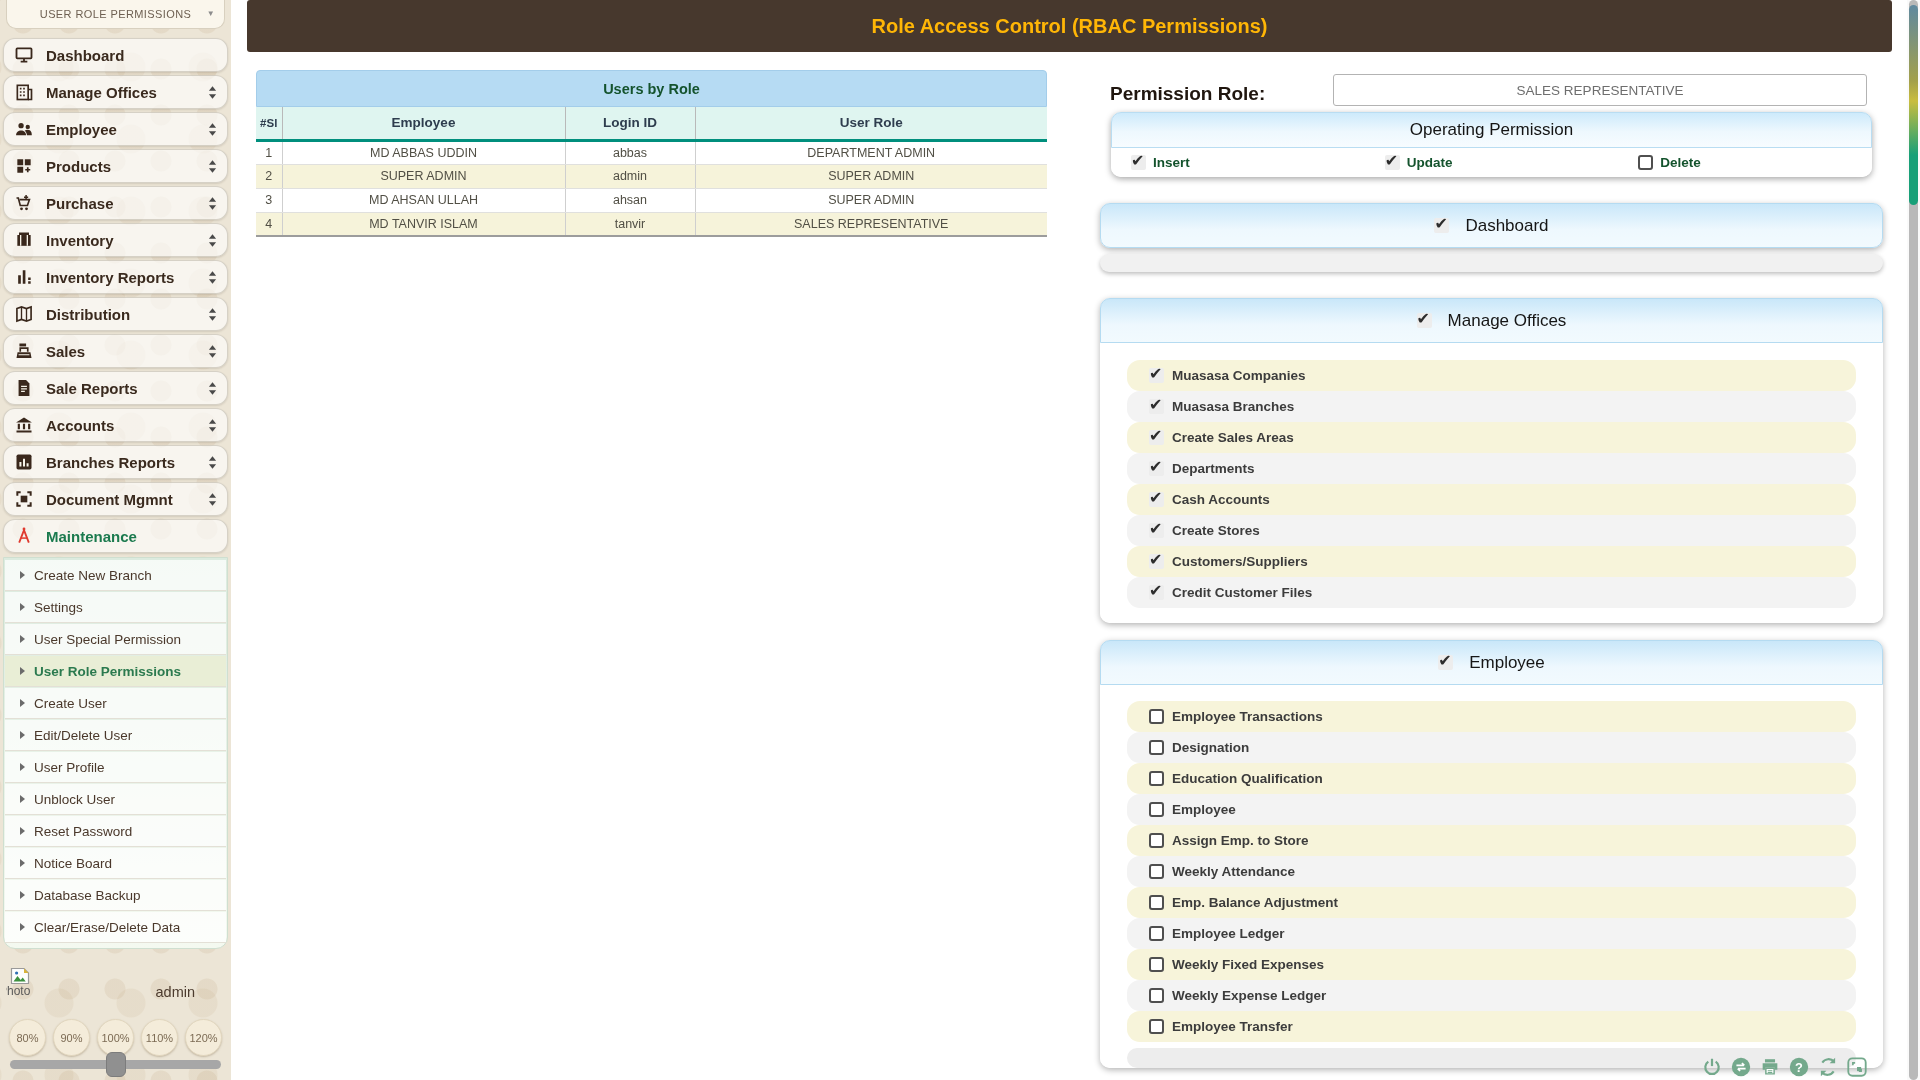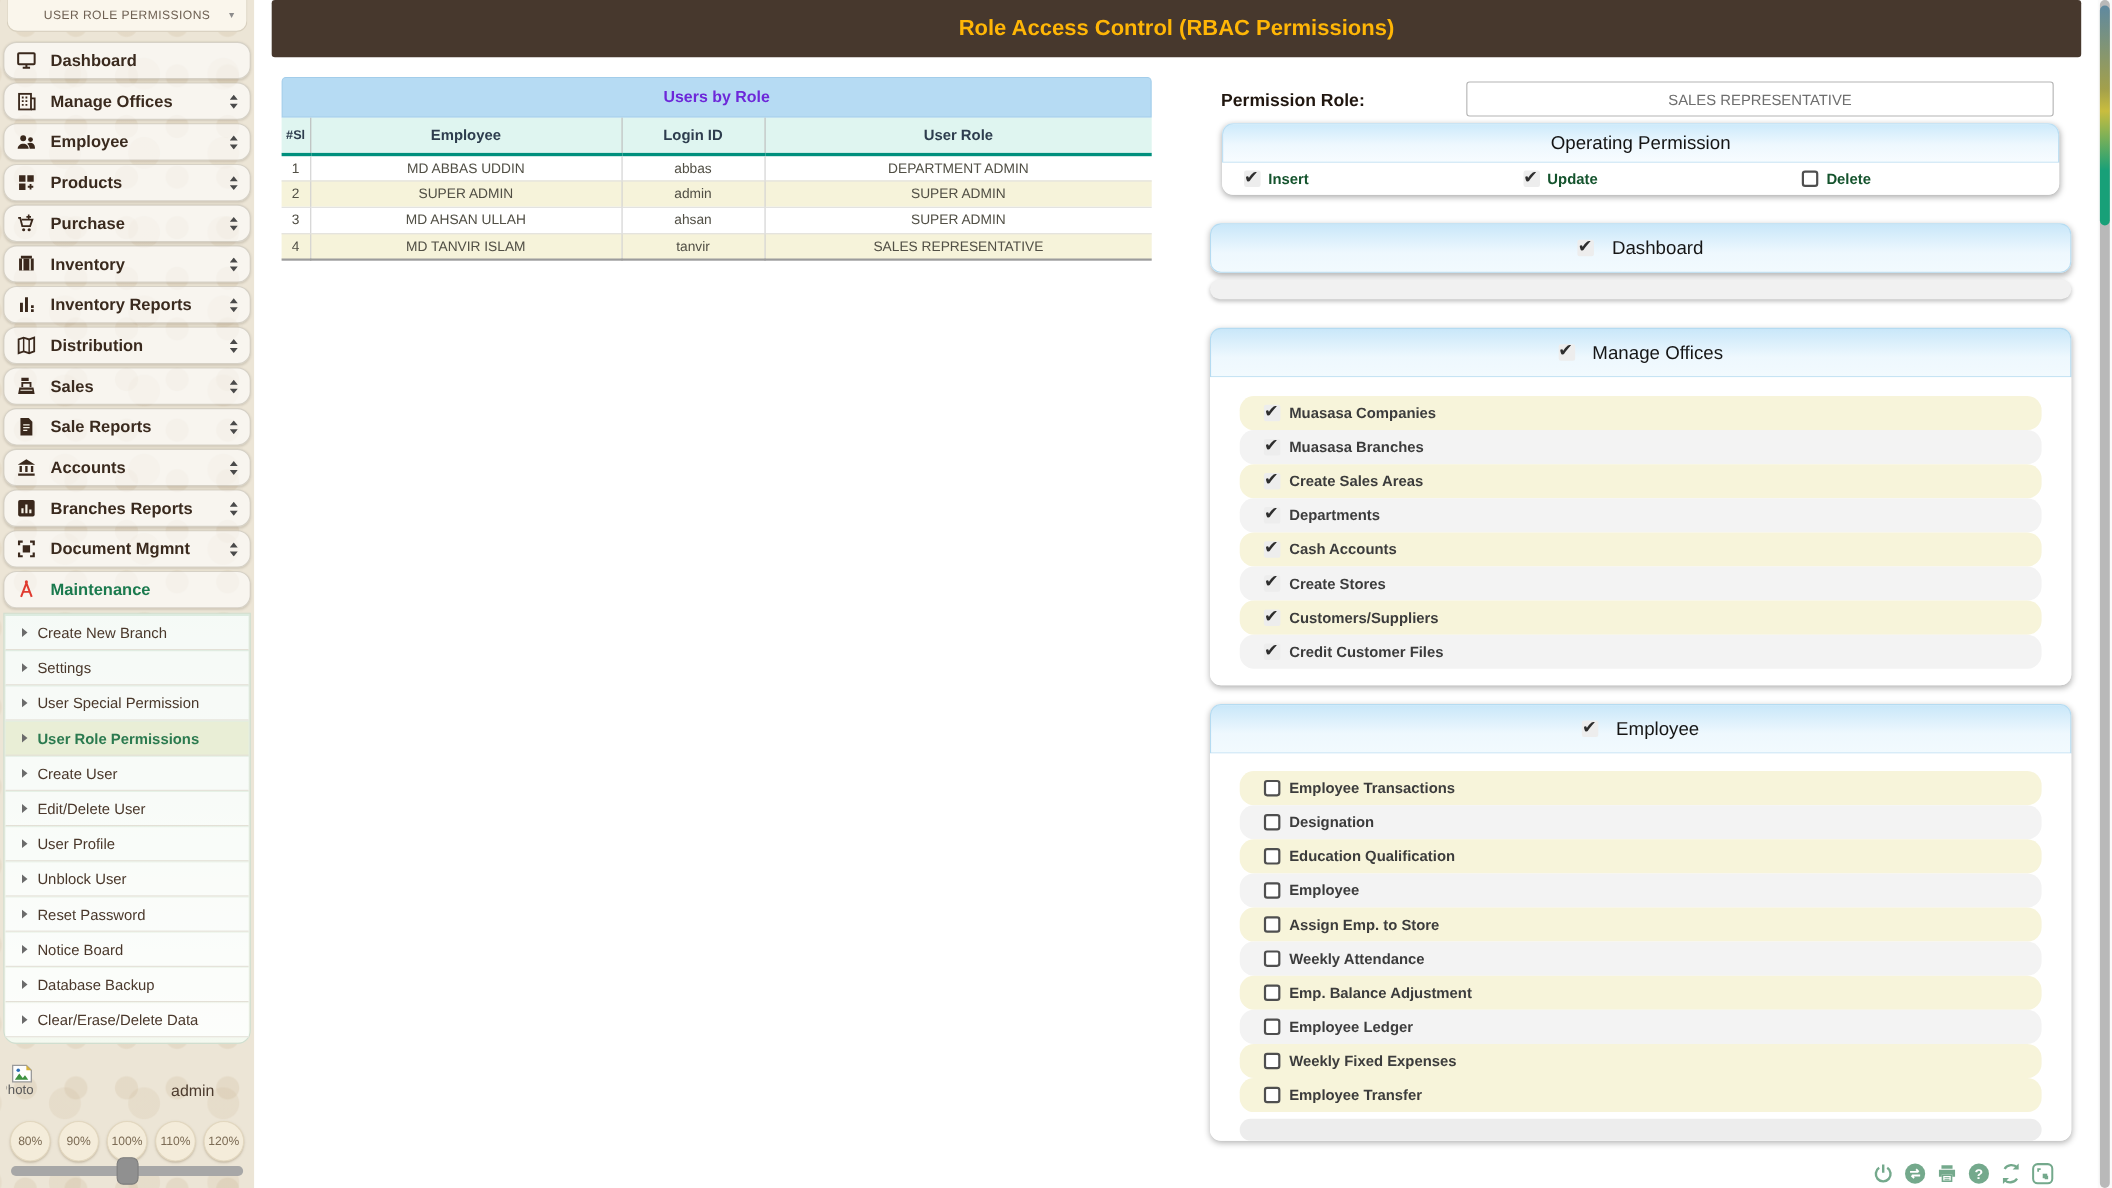--- a/index.html
+++ b/index.html
@@ -57,7 +57,7 @@
   
   .users-panel{position:absolute;left:256px;top:70px;width:791px}
   .band{height:37px;background:#b6dbf3;border:1px solid #a3cdea;border-radius:4px 4px 0 0;display:flex;
-    align-items:center;justify-content:center;font-size:14.5px;font-weight:bold;color:#6d28d9}
+    align-items:center;justify-content:center;font-size:14.5px;font-weight:bold;color:#14532d}
   table.users{width:100%;border-collapse:collapse;border-bottom:2px solid #9c9c9c}
   .users th{background:#dff5f0;font-size:13.5px;font-weight:bold;color:#2e3d4e;height:33px;
     border-bottom:3px solid #008f7d;border-right:1px solid #b9b9b9}

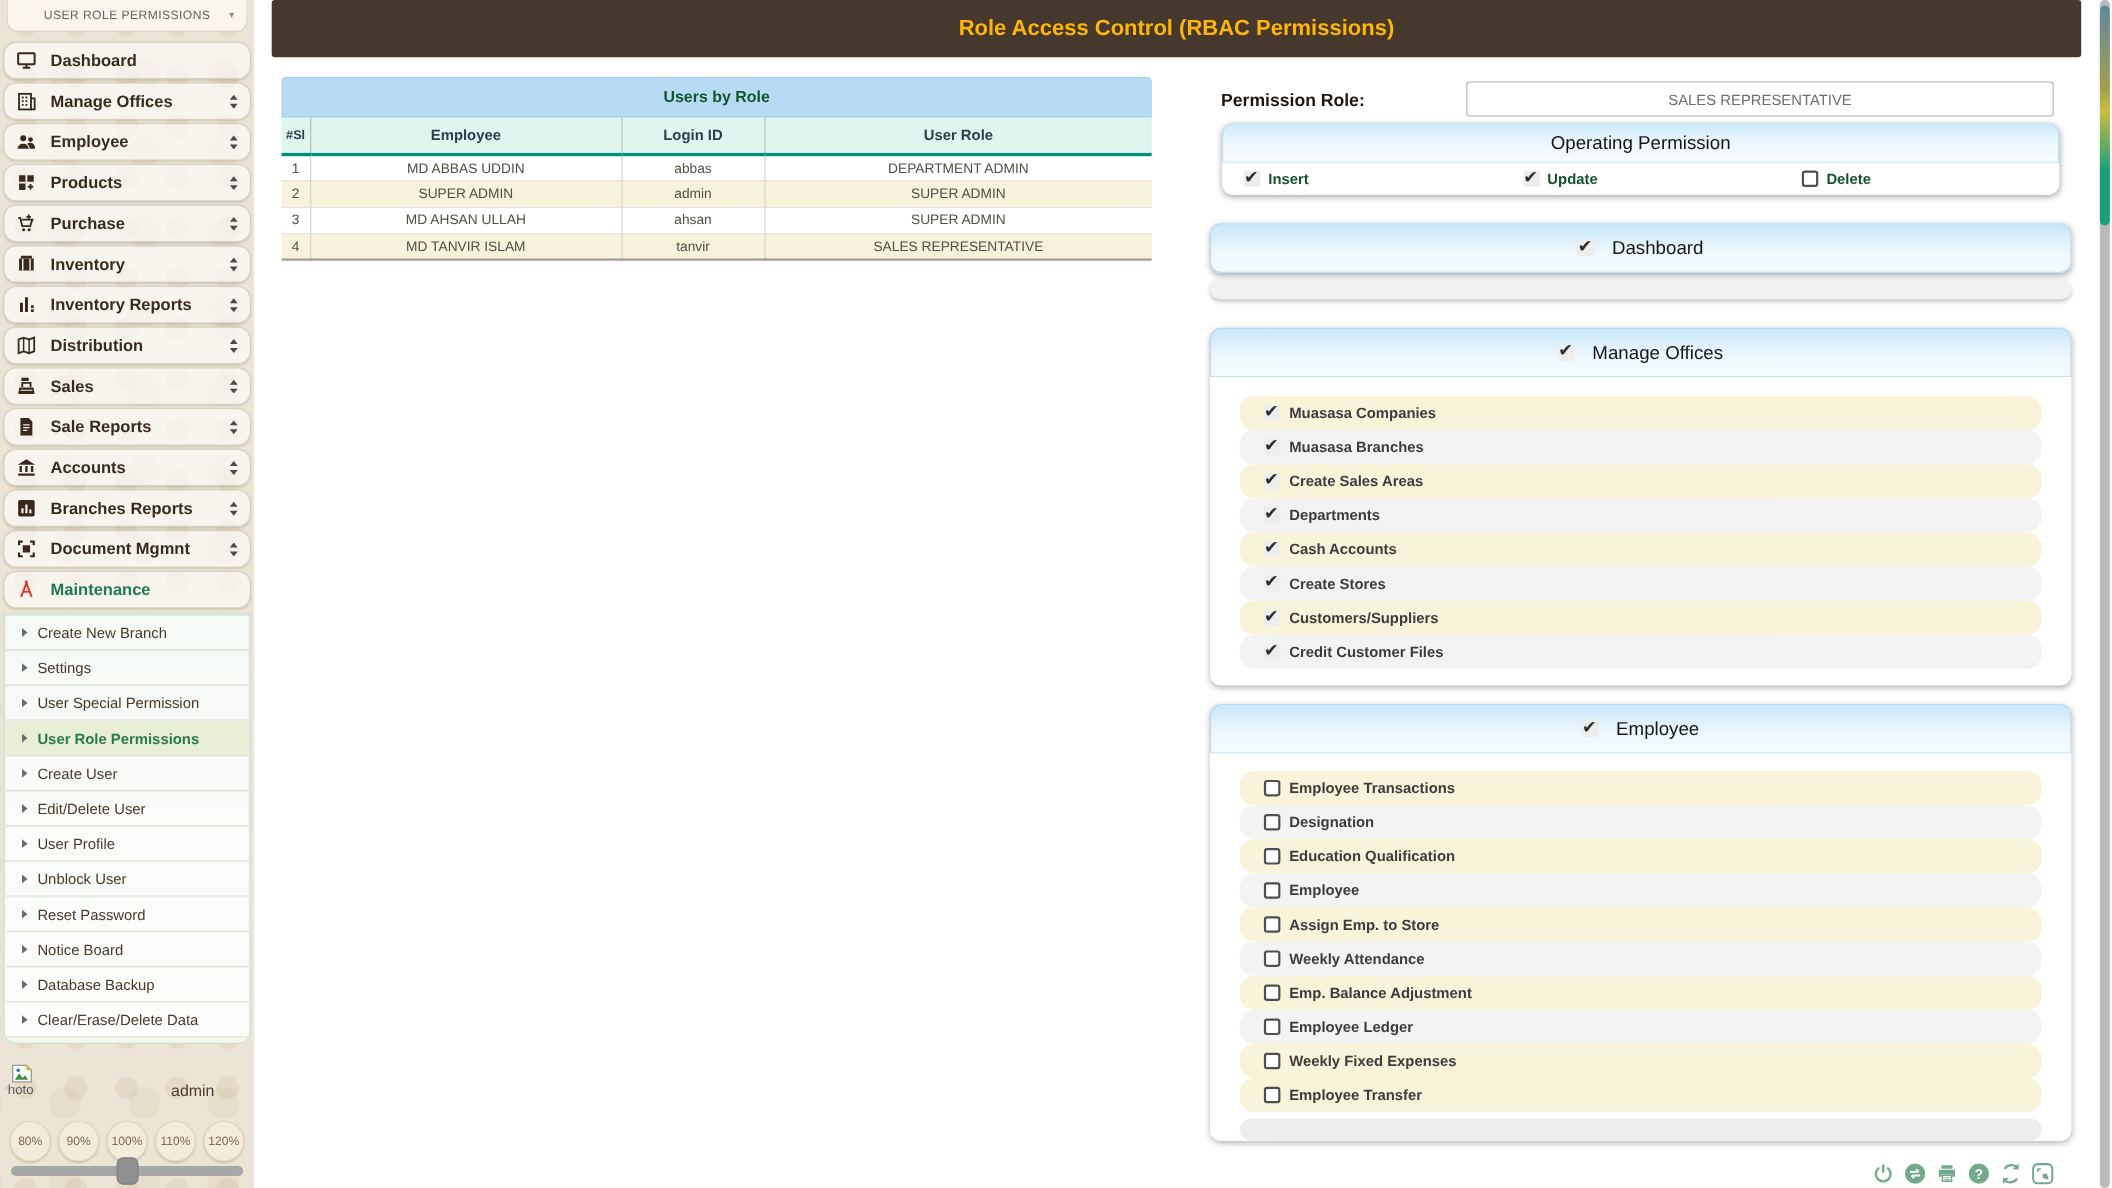--- a/index.html
+++ b/index.html
@@ -70,7 +70,7 @@
   
   .perm-panel{position:absolute;left:1096px;top:70px;width:791px}
   .role-row{position:relative;height:38px;margin-top:4px}
-  .role-label{position:absolute;left:14px;top:9px;font-size:16px;font-weight:bold;color:#20160f}
+  .role-label{position:absolute;left:14px;top:9px;font-size:19px;font-weight:bold;color:#20160f}
   .role-input{position:absolute;left:237px;top:0;width:534px;height:32px;border:1px solid #b3b3b3;
     border-radius:3px;text-align:center;font-size:13.5px;color:#6e6e6e;background:#fff;font-family:inherit}
   .op-card{margin:0 15px;border-radius:10px;box-shadow:0 2px 6px rgba(0,0,0,.35)}

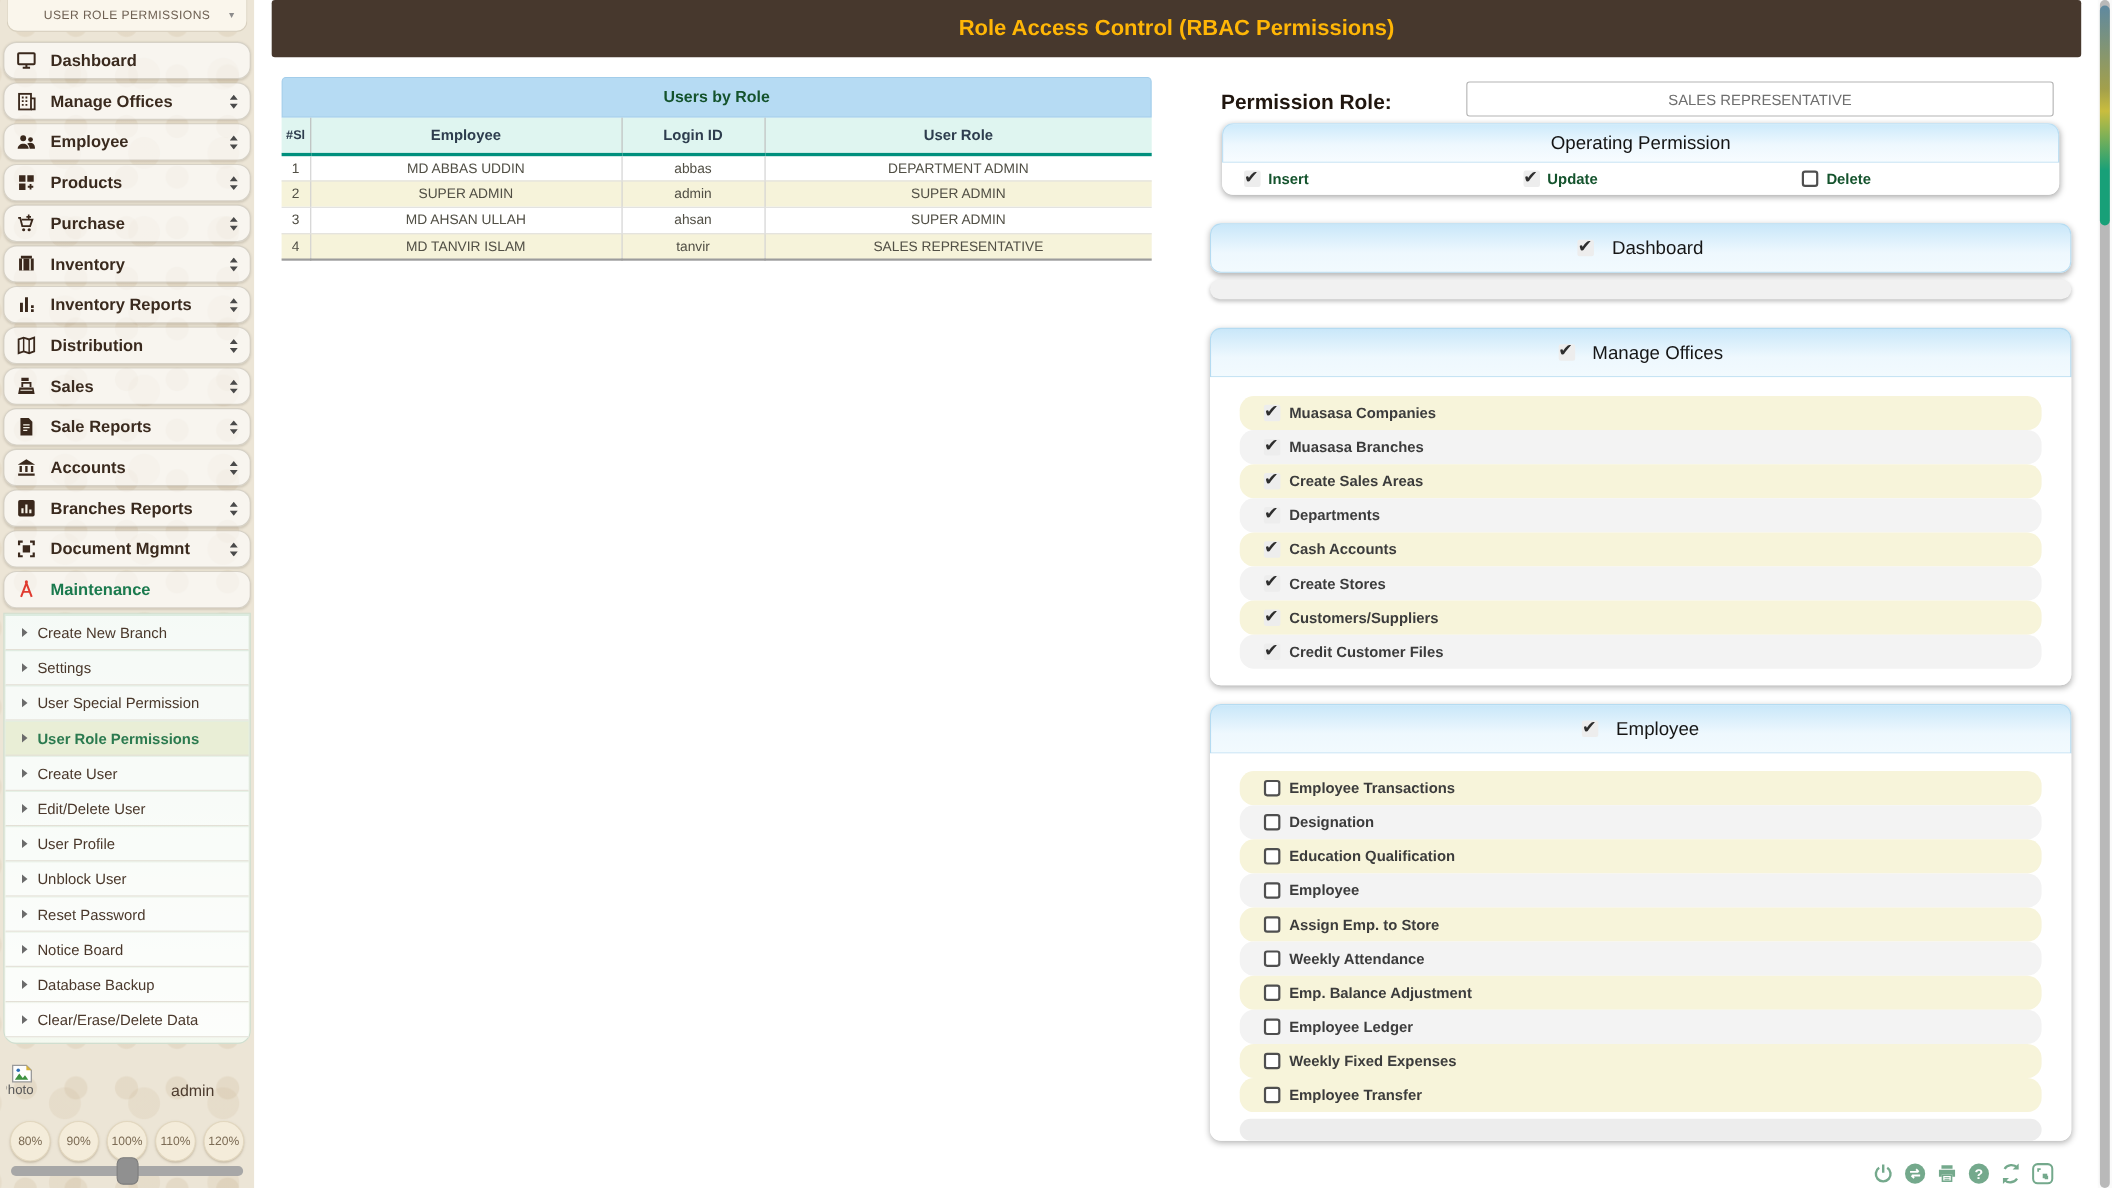--- a/index.html
+++ b/index.html
@@ -524,6 +524,10 @@
               <span class="cbx un"></span>
               <span class="perm-lbl">Weekly Fixed Expenses</span>
             </div>
+            <div class="perm-row gray">
+              <span class="cbx un"></span>
+              <span class="perm-lbl">Weekly Expense Ledger</span>
+            </div>
             <div class="perm-row beige">
               <span class="cbx un"></span>
               <span class="perm-lbl">Employee Transfer</span>

